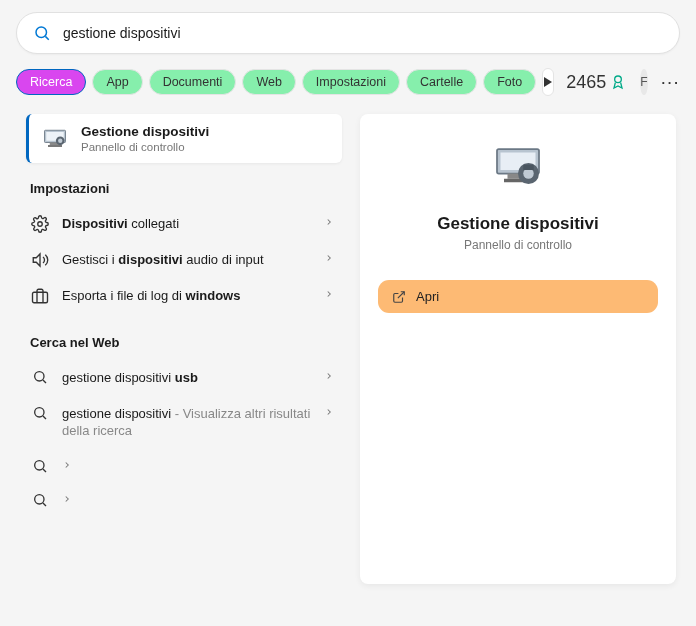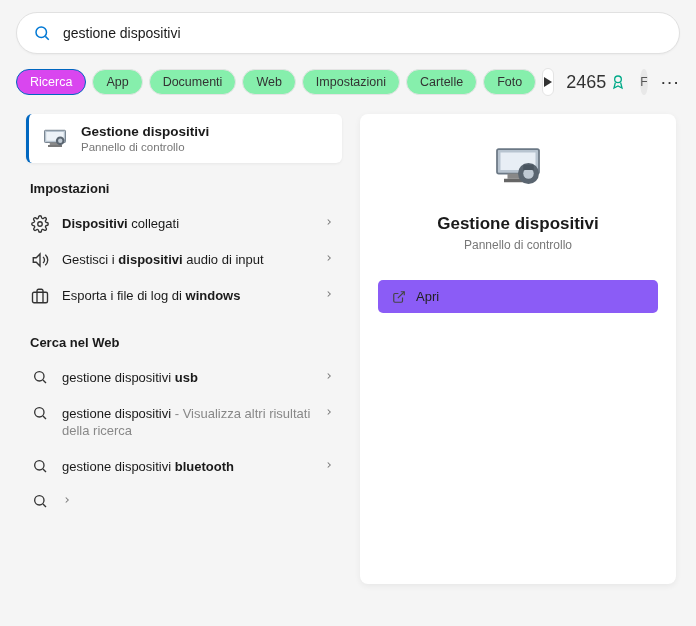--- a/index.html
+++ b/index.html
@@ -121,8 +121,8 @@
   .preview-title { text-align: center; font-size: 17px; font-weight: 600; margin-bottom: 4px; }
   .preview-sub { text-align: center; font-size: 12px; color: #777; margin-bottom: 28px; }
   .open-btn {
-    background: #8b5cf6;
-    border-radius: 5px;
+    background: #fdba74;
+    border-radius: 11px;
     padding: 9px 14px;
     display: flex;
     align-items: center;

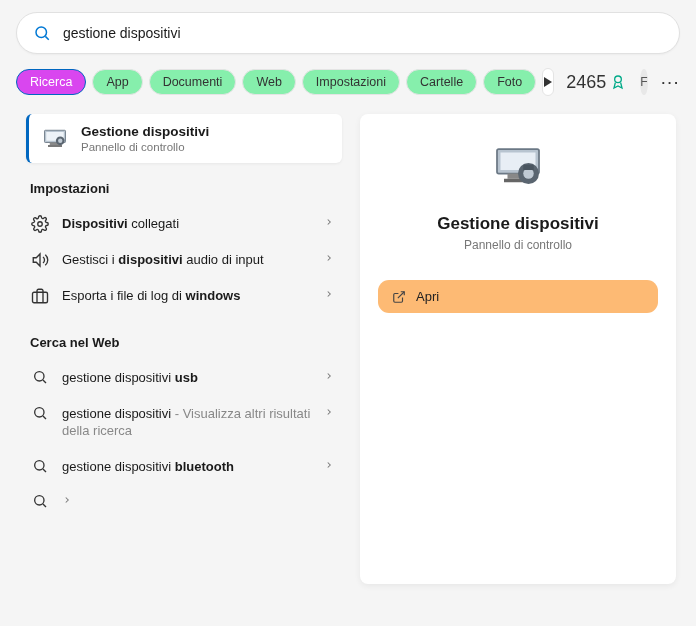--- a/index.html
+++ b/index.html
@@ -259,7 +259,6 @@
                 <line x1="21" y1="21" x2="16.5" y2="16.5"></line>
               </svg>
             </span>
-            <span class="label">gestione dispositivi <b>bluetooth</b></span>
             <span class="chev"><svg width="10" height="10" viewBox="0 0 24 24" fill="none" stroke="#777" stroke-width="2.5">
                 <polyline points="9 18 15 12 9 6"></polyline>
               </svg></span>

